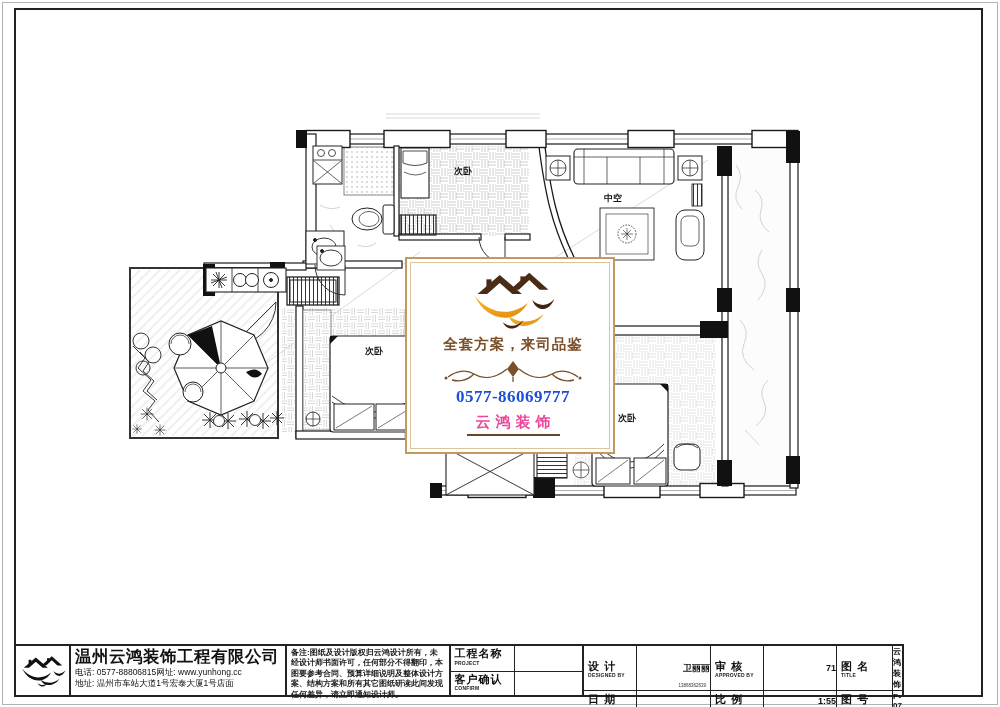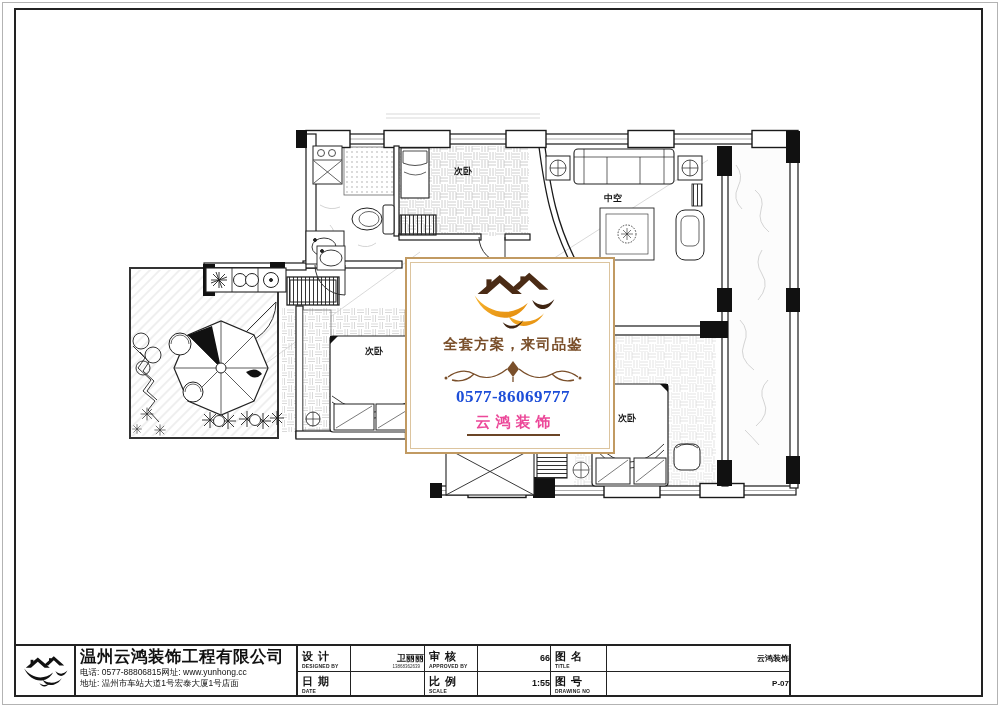--- a/index.html
+++ b/index.html
@@ -25,7 +25,7 @@
             border-bottom:2px solid #6b4526;padding:0 4px 2px 9px;}
 
   
-  .strip{position:absolute;left:14px;bottom:10px;width:777px;height:53px;
+  .strip{position:absolute;left:14px;bottom:10px;width:890px;height:53px;
          border:2.5px solid #222;box-sizing:border-box;background:#fff;
          display:flex;align-items:stretch;z-index:6;}
   .cell{box-sizing:border-box;border-right:2px solid #222;}

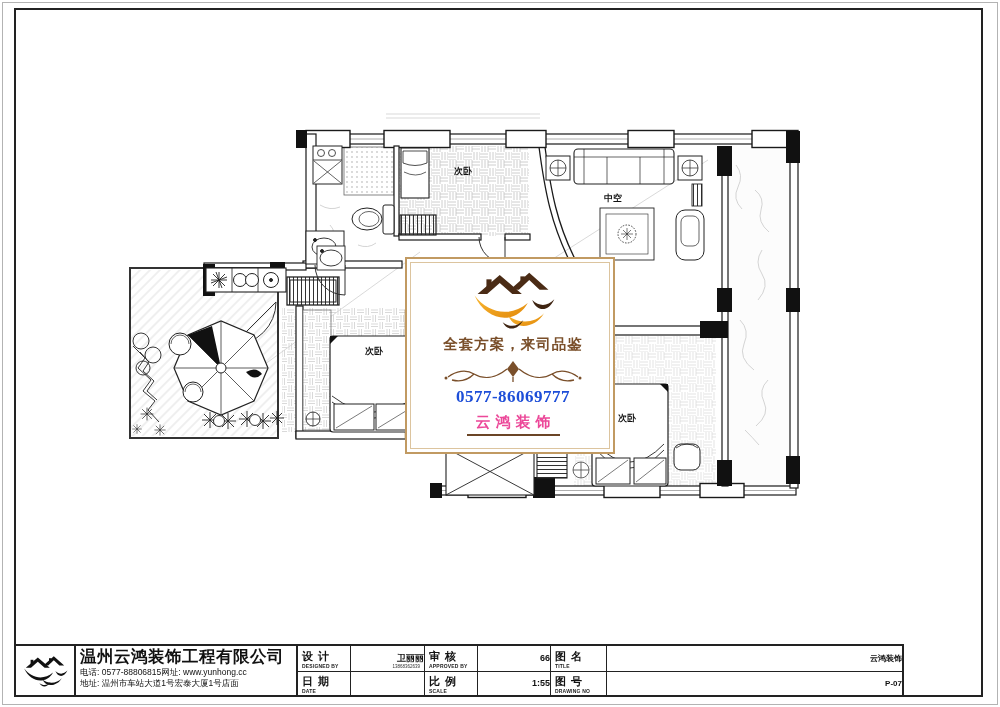--- a/index.html
+++ b/index.html
@@ -386,6 +386,7 @@
     <div class="co-line">电话: 0577-88806815网址: www.yunhong.cc</div>
     <div class="co-line">地址: 温州市车站大道1号宏泰大厦1号店面</div>
   </div>
+  <div class="cell cell-notes">备注:图纸及设计版权归云鸿设计所有，未经设计师书面许可，任何部分不得翻印，本图要参考合同、预算详细说明及整体设计方案、结构方案和所有其它图纸研读此间发现任何差异，请立即通知设计师。</div>
   <div class="cell cell-right">
     <div class="rt lab first">
       <div class="zh">设 计</div>

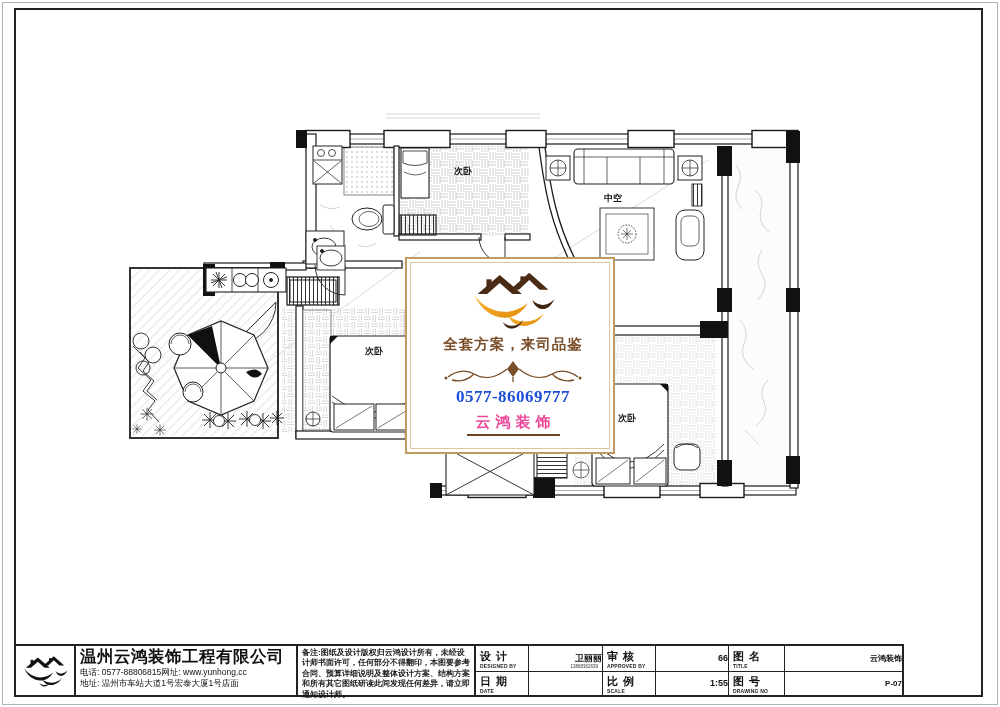--- a/index.html
+++ b/index.html
@@ -387,6 +387,18 @@
     <div class="co-line">地址: 温州市车站大道1号宏泰大厦1号店面</div>
   </div>
   <div class="cell cell-notes">备注:图纸及设计版权归云鸿设计所有，未经设计师书面许可，任何部分不得翻印，本图要参考合同、预算详细说明及整体设计方案、结构方案和所有其它图纸研读此间发现任何差异，请立即通知设计师。</div>
+  <div class="cell cell-pc">
+    <div class="pc-label">
+      <div class="zh">工程名称</div>
+      <div class="en">PROJECT</div>
+    </div>
+    <div class="pc-val"></div>
+    <div class="pc-label row2">
+      <div class="zh">客户确认</div>
+      <div class="en">CONFIRM</div>
+    </div>
+    <div class="pc-val row2"></div>
+  </div>
   <div class="cell cell-right">
     <div class="rt lab first">
       <div class="zh">设 计</div>

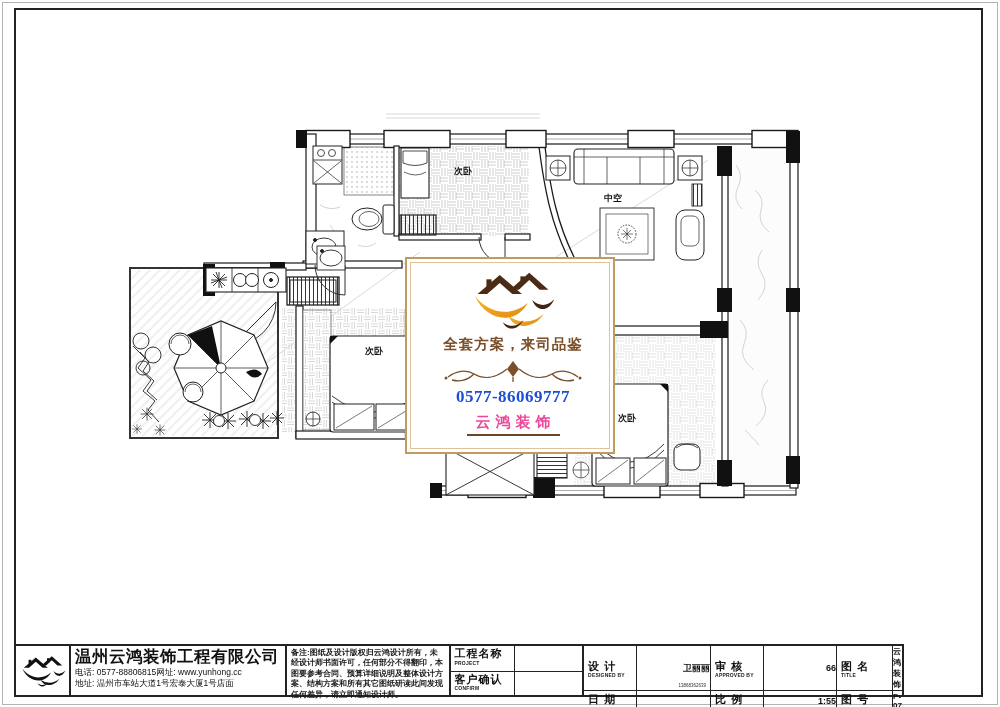--- a/index.html
+++ b/index.html
@@ -412,7 +412,7 @@
       <div class="zh">审 核</div>
       <div class="en">APPROVED BY</div>
     </div>
-    <div class="rt val">66</div>
+    <div class="rt val">71</div>
     <div class="rt lab">
       <div class="zh">图 名</div>
       <div class="en">TITLE</div>

